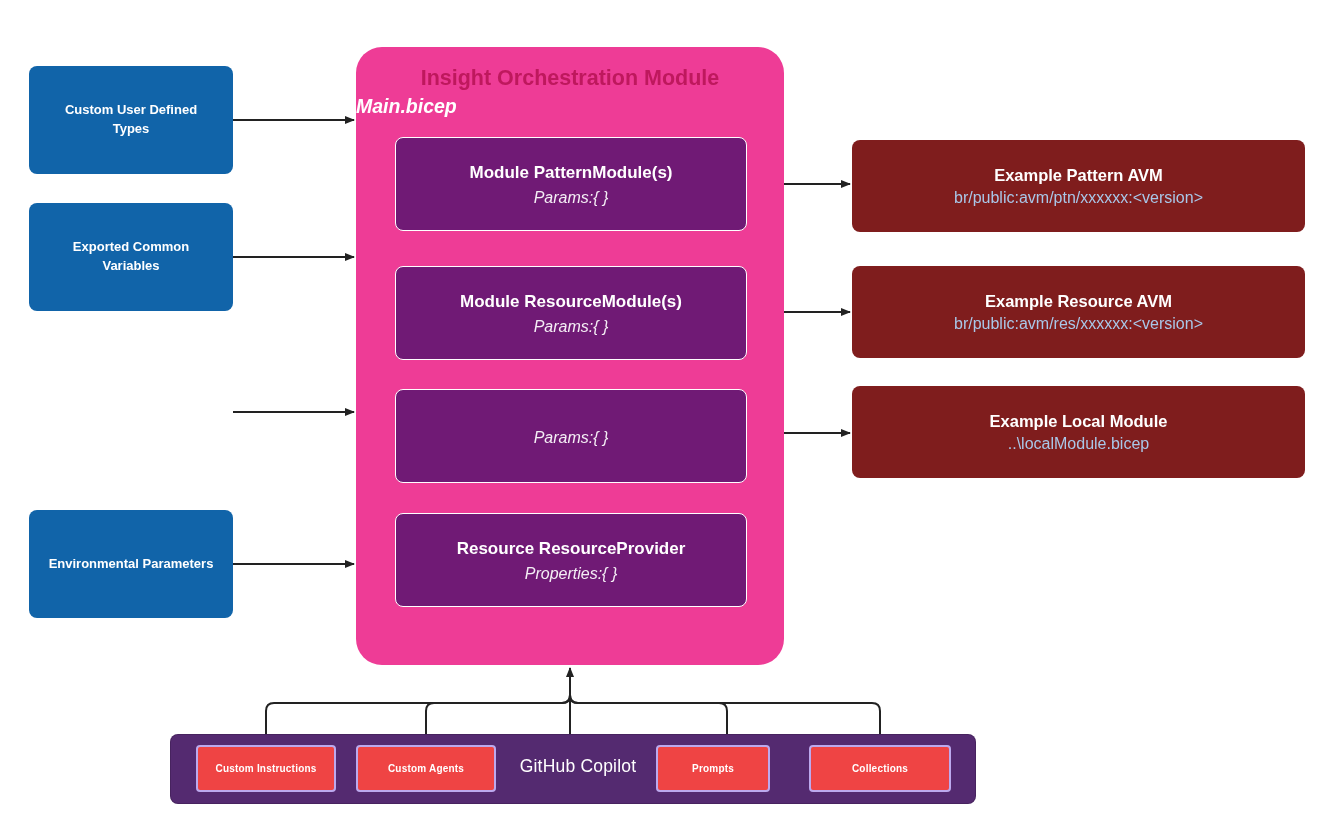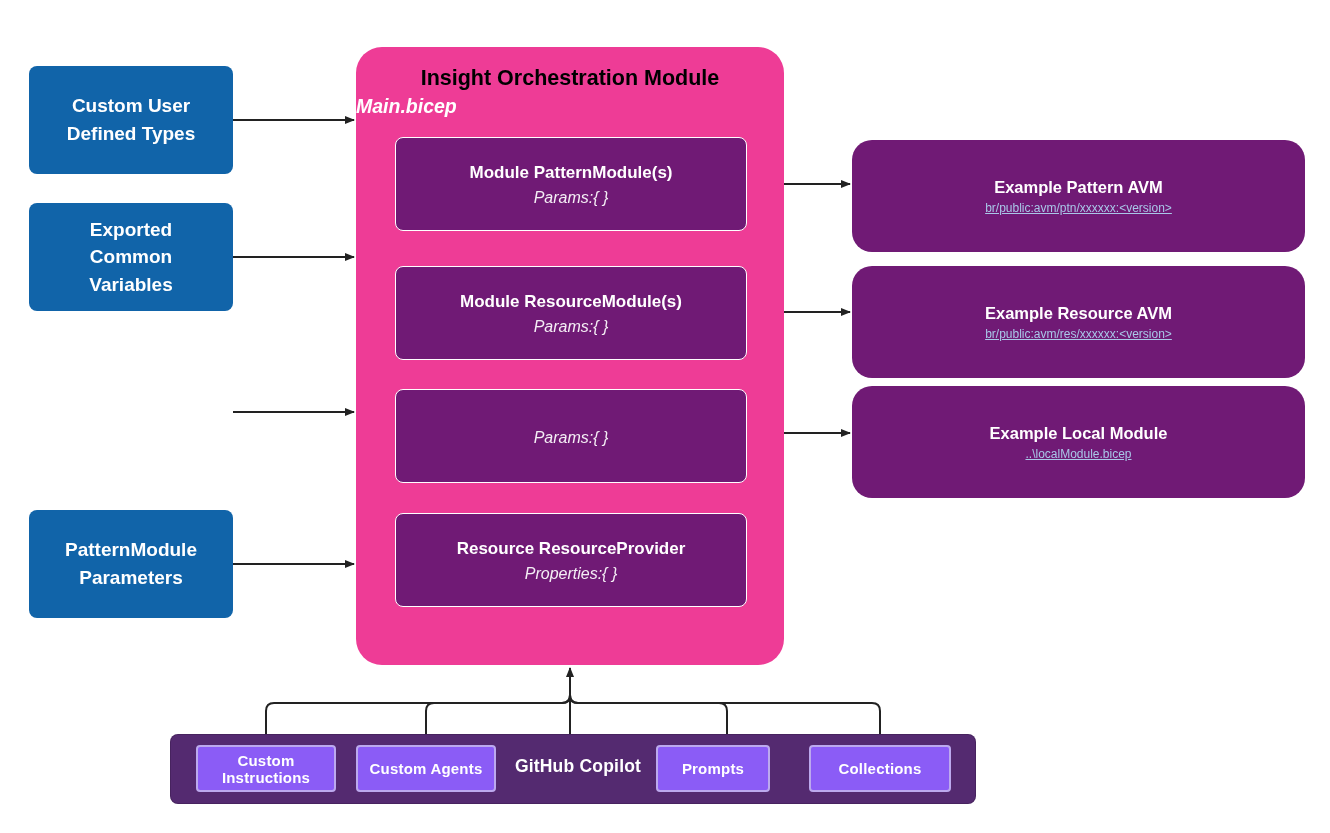--- a/index.html
+++ b/index.html
@@ -20,7 +20,7 @@
     left:356px;top:47px;width:428px;height:618px;background:#EE3C96;border-radius:26px;
   }
   .orch-title{
-    left:356px;top:64px;width:428px;color:#000000;font-weight:bold;font-size:21.5px;
+    left:356px;top:64px;width:428px;color:#be185d;font-weight:bold;font-size:21.5px;
     text-align:center;line-height:1.35;
   }
   .orch-subtitle{

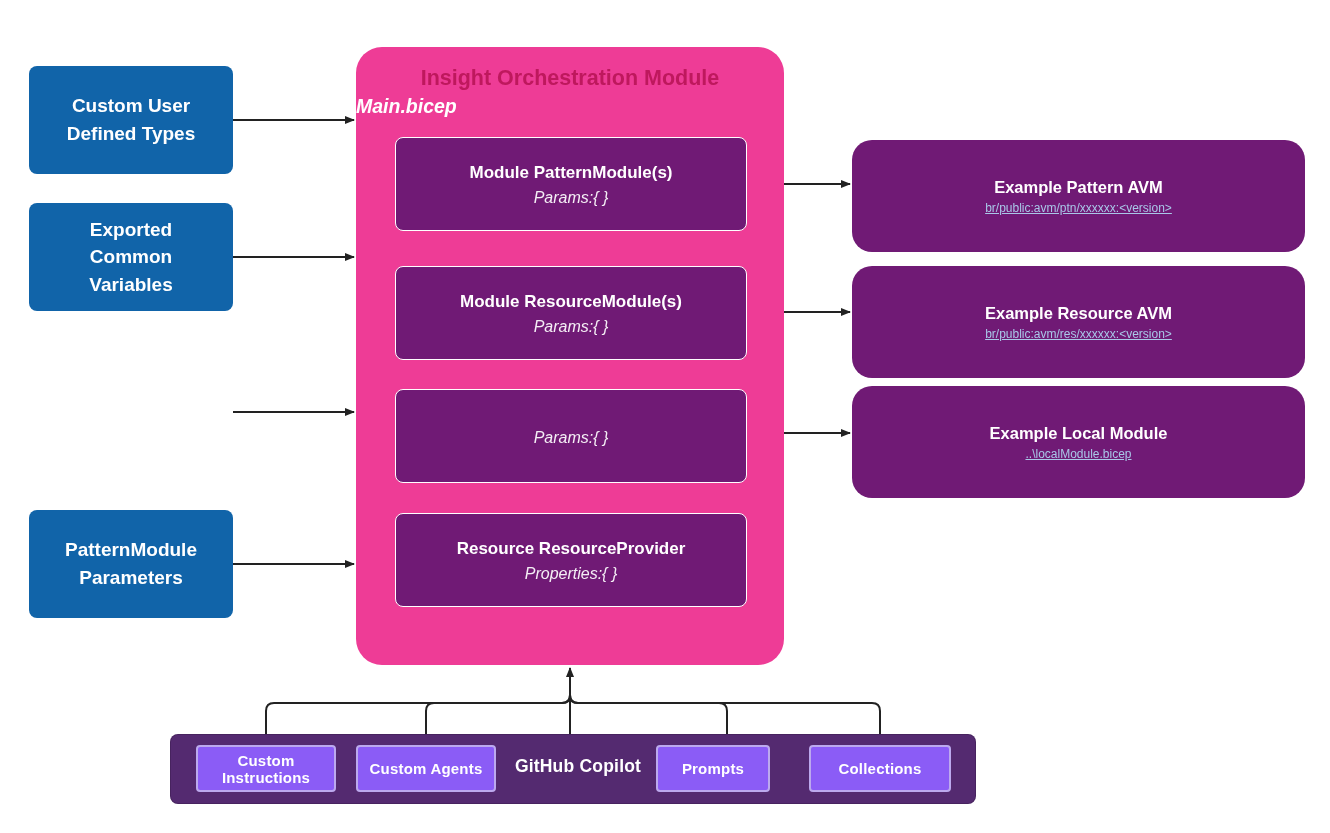--- a/index.html
+++ b/index.html
@@ -13,7 +13,7 @@
   
   .input-box{
     left:29px;width:204px;height:108px;background:#1164A9;border-radius:8px;
-    color:#fff;font-weight:bold;font-size:19px;line-height:1.45;padding:24px 18px;
+    color:#fff;font-weight:bold;font-size:13px;line-height:1.45;padding:24px 18px;
   }
   
   .orchestrator{

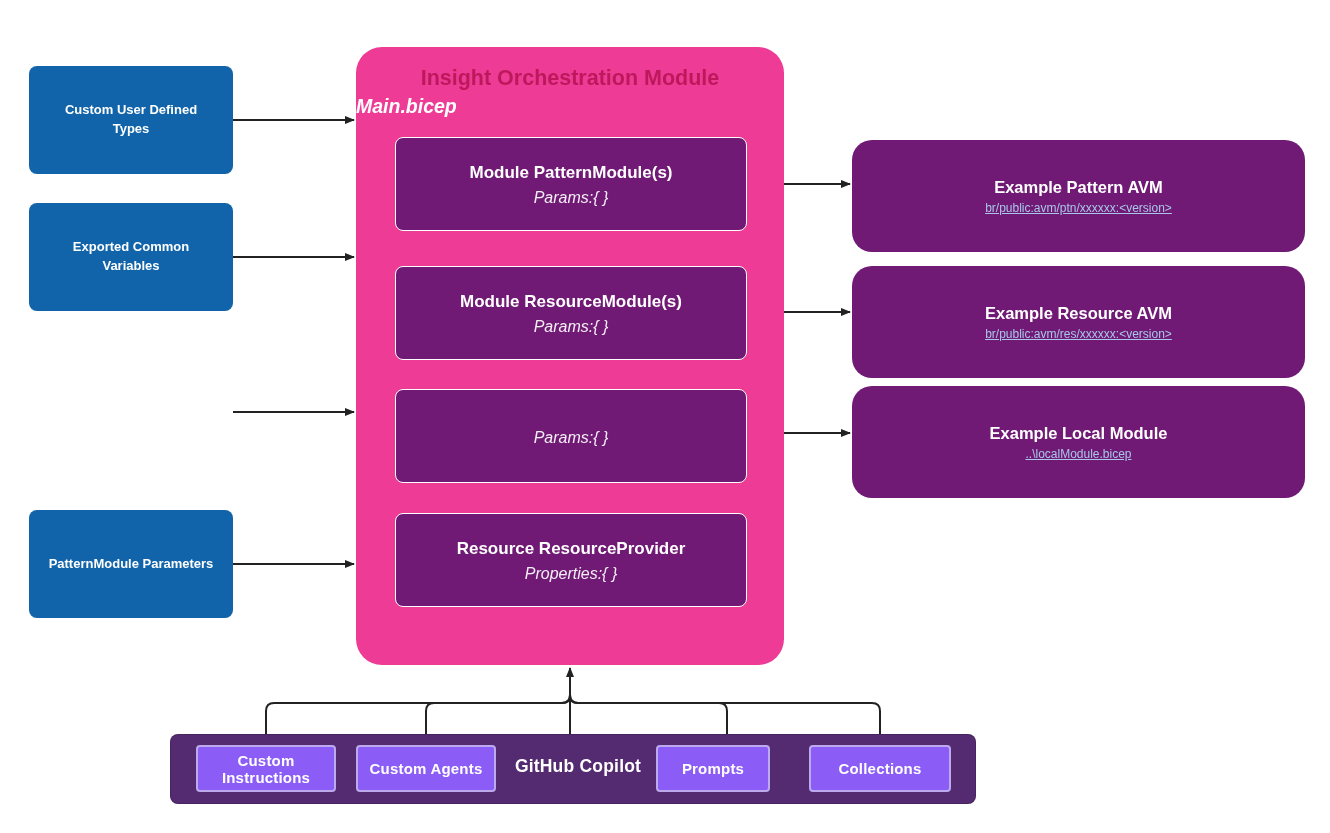--- a/index.html
+++ b/index.html
@@ -37,7 +37,7 @@
 
   
   .output-box{
-    left:852px;width:453px;height:112px;background:#701a75;border-radius:20px;color:#fff;
+    left:852px;width:453px;height:92px;background:#7f1d1d;border-radius:8px;color:#fff;
   }
   .output-title{font-weight:bold;font-size:16.5px;}
   .output-sub{font-size:12px;color:#A9C7E8;margin-top:4px;text-decoration:underline;}

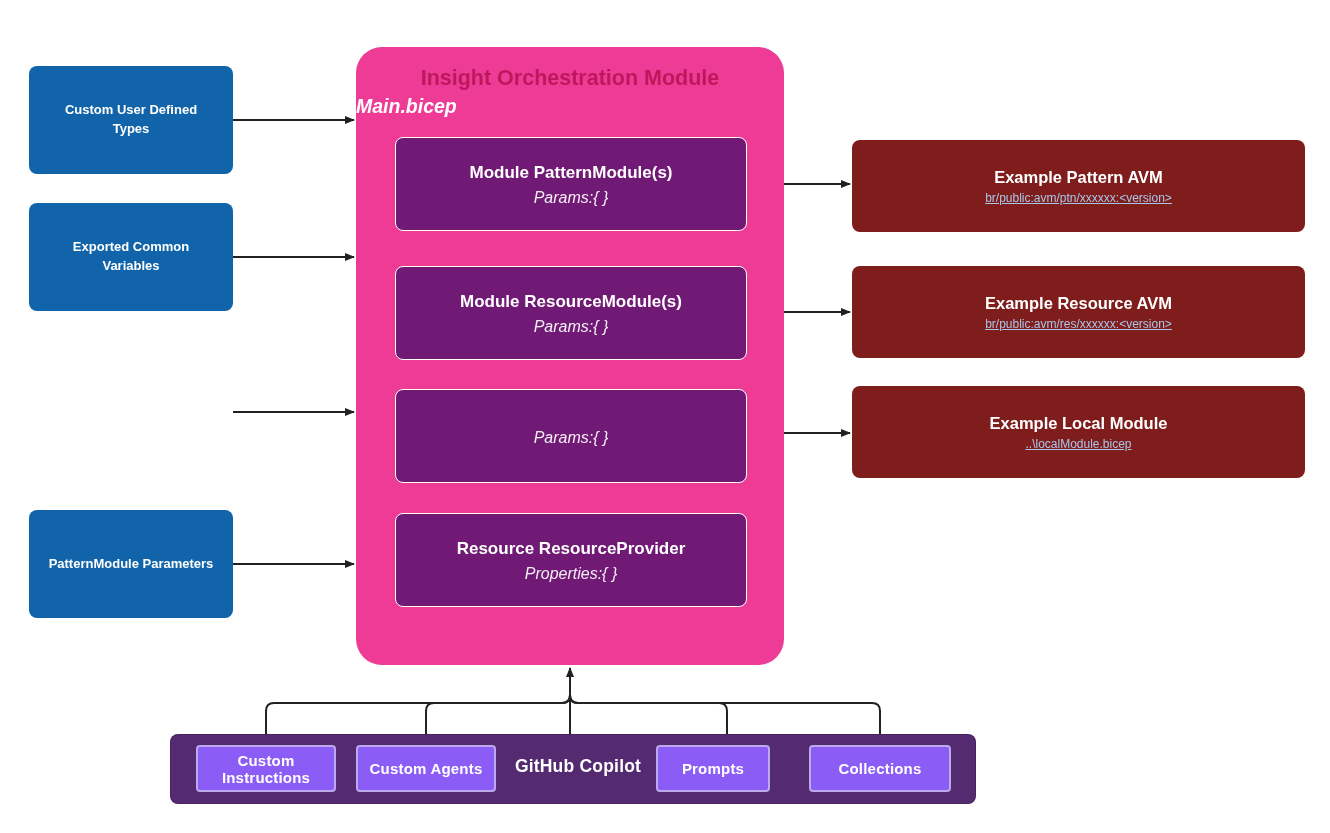--- a/index.html
+++ b/index.html
@@ -40,7 +40,7 @@
     left:852px;width:453px;height:92px;background:#7f1d1d;border-radius:8px;color:#fff;
   }
   .output-title{font-weight:bold;font-size:16.5px;}
-  .output-sub{font-size:12px;color:#A9C7E8;margin-top:4px;text-decoration:underline;}
+  .output-sub{font-size:16px;color:#A9C7E8;margin-top:4px;}
 
   
   .copilot-bar{

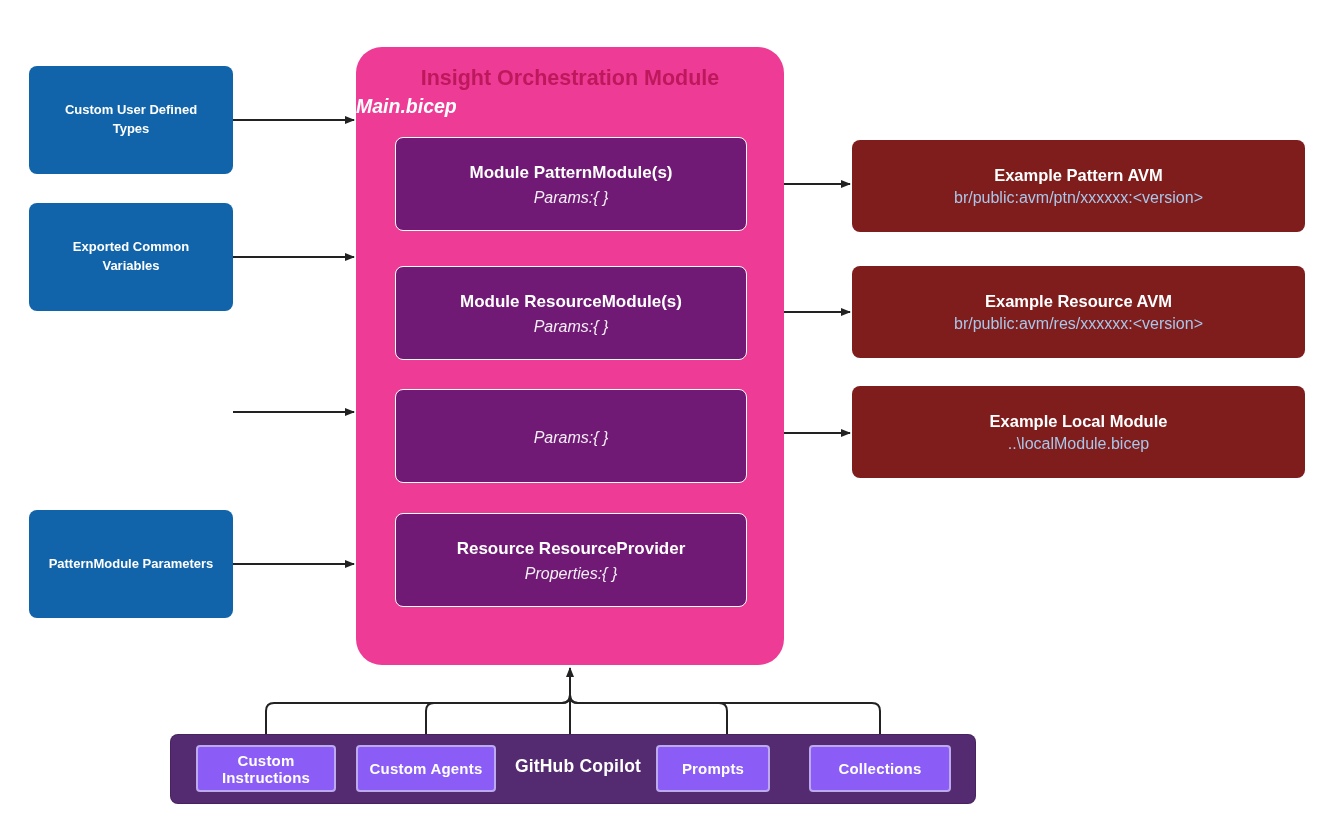--- a/index.html
+++ b/index.html
@@ -100,7 +100,7 @@
     <span>Exported Common Variables</span>
   </div>
   <div class="abs flexc input-box" style="top:510px">
-    <span>PatternModule Parameters</span>
+    <span>Environmental Parameters</span>
   </div>
 
   <div class="abs orchestrator"></div>

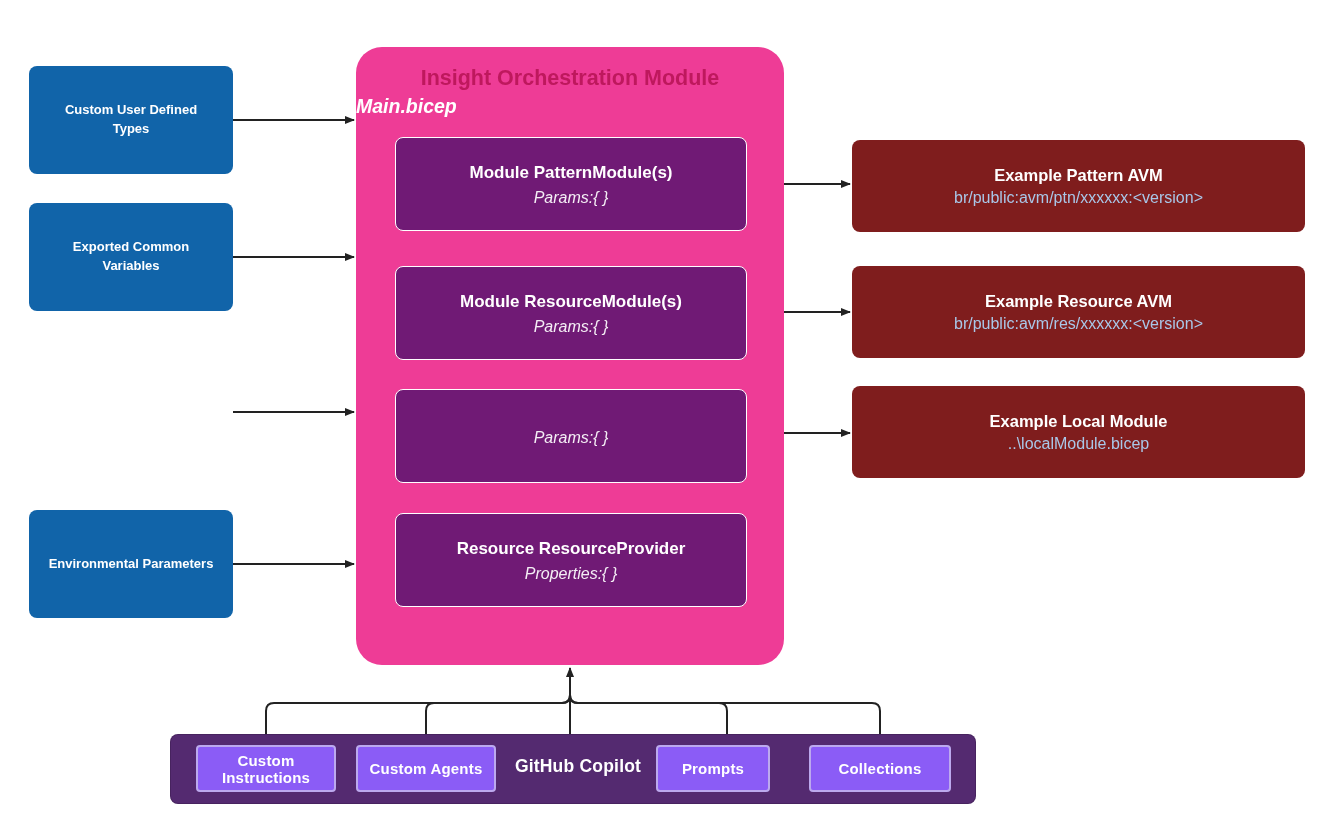--- a/index.html
+++ b/index.html
@@ -52,8 +52,8 @@
     text-align:center;letter-spacing:.2px;
   }
   .copilot-chip{
-    top:745px;height:47px;background:#8b5cf6;border:2px solid #BCA9EE;border-radius:4px;
-    color:#fff;font-weight:bold;font-size:15px;letter-spacing:.2px;
+    top:745px;height:47px;background:#ef4444;border:2px solid #BCA9EE;border-radius:4px;
+    color:#fff;font-weight:bold;font-size:10px;letter-spacing:.2px;
   }
   .chip-1{left:196px;width:140px;}
   .chip-2{left:356px;width:140px;}

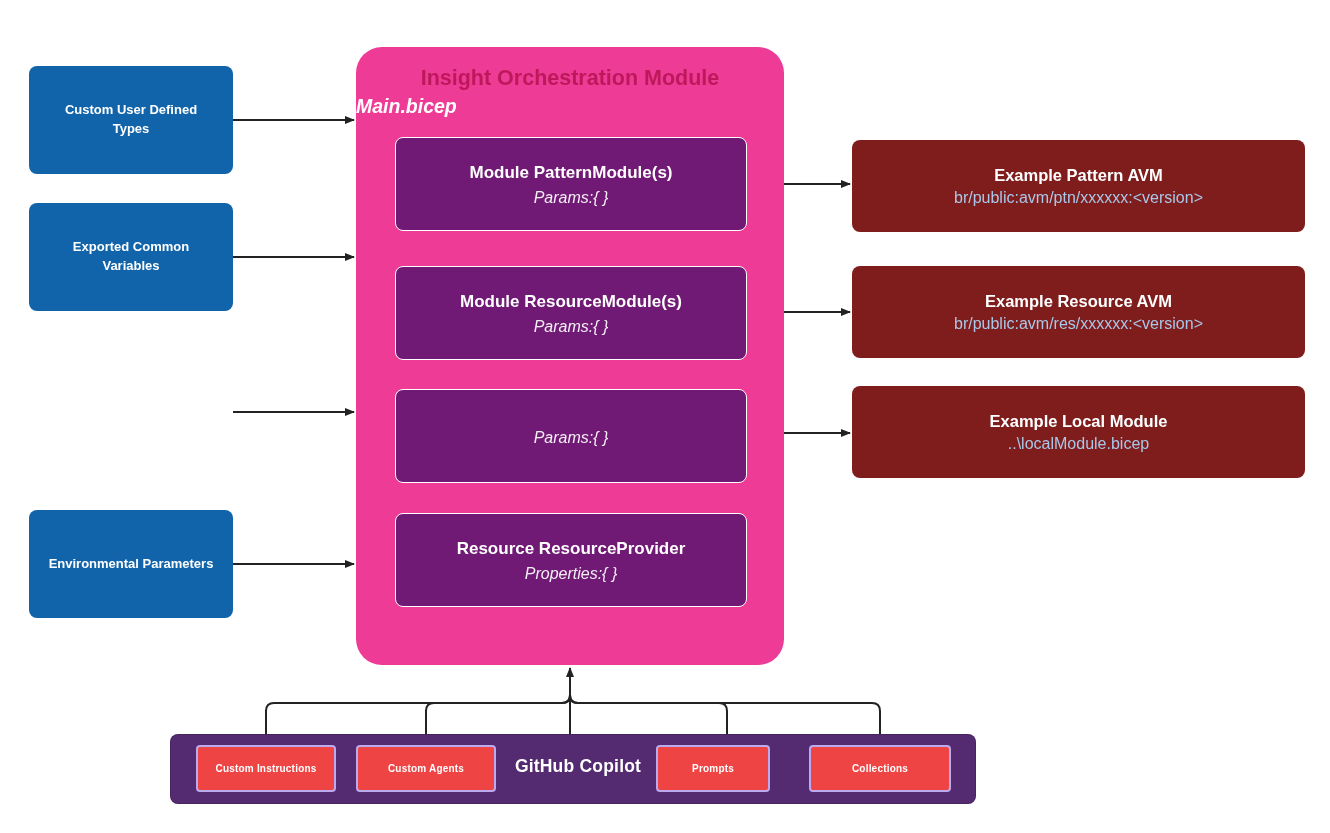--- a/index.html
+++ b/index.html
@@ -48,7 +48,7 @@
     box-shadow:inset 0 0 0 1px rgba(0,0,0,0.15);
   }
   .copilot-title{
-    top:756px;left:500px;width:156px;color:#fff;font-weight:bold;font-size:17.5px;
+    top:756px;left:500px;width:156px;color:#fff;font-weight:normal;font-size:17.5px;
     text-align:center;letter-spacing:.2px;
   }
   .copilot-chip{

